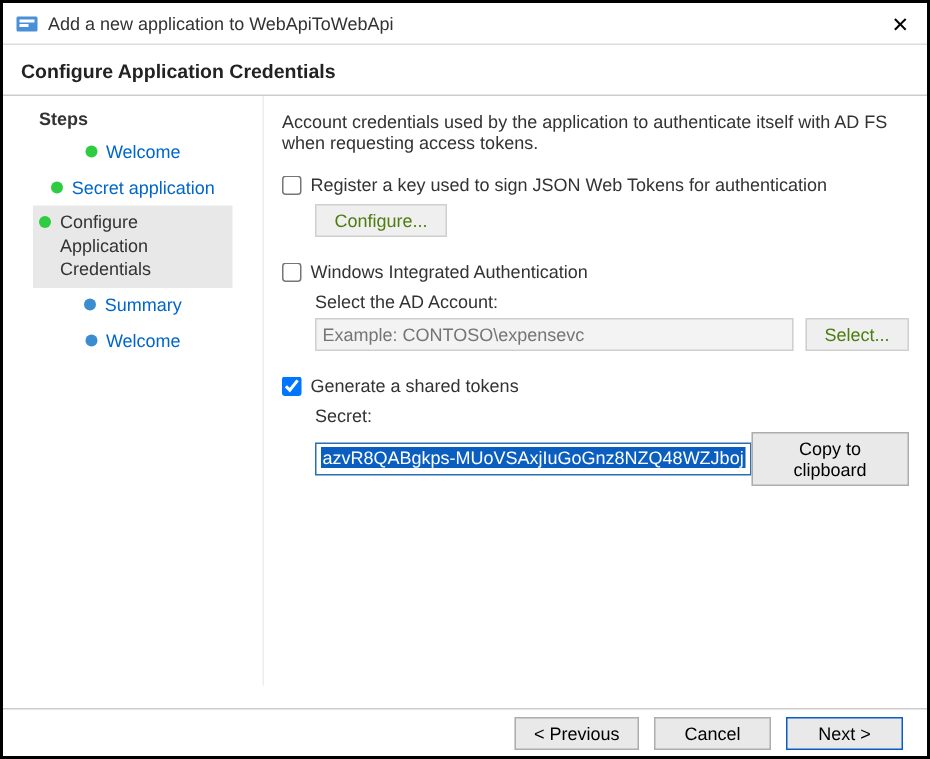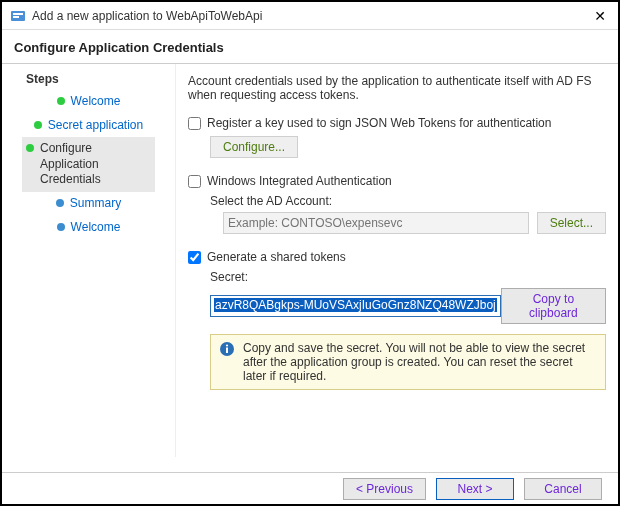--- a/index.html
+++ b/index.html
@@ -30,7 +30,7 @@
   .text-input { width: 100%; border: 1px solid #7a7a7a; padding: 3px 4px; height: 22px; background: #fff; }
   .text-input:disabled { background: #f3f3f3; color: #9b9b9b; border-color: #cfcfcf; }
   .ad-row { display: flex; gap: 8px; align-items: center; }
-  .ad-row input { flex: 1; margin-left: 13px; }
+  .ad-row input { flex: 1; }
   .secret-row { display: flex; gap: 0; align-items: center; margin-top: 2px;}
   .secret-input { flex: 1; border: 1px solid #2a6fb5; padding: 2px 3px; height: 22px; background: #fff; }
   .secret-input .sel { background: #0a5ec0; color: #fff; padding: 0px 1px; display: inline-block; width: 100%; white-space: nowrap; overflow: hidden; }

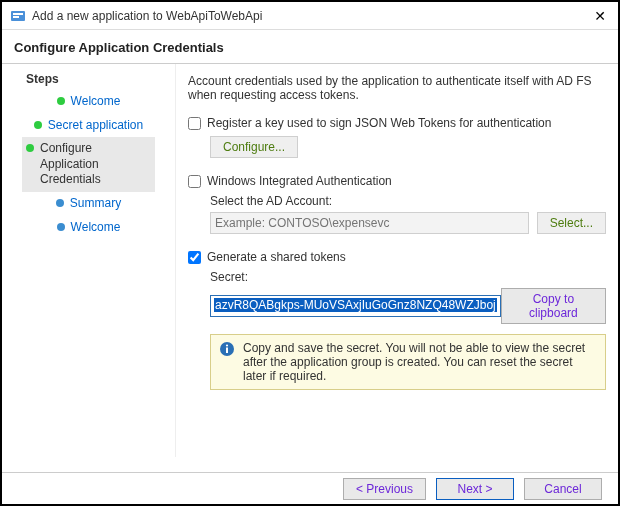--- a/index.html
+++ b/index.html
@@ -25,7 +25,7 @@
   .check-row { display: flex; align-items: center; gap: 6px; margin-bottom: 6px; }
   .sub { margin-left: 22px; }
   .label-small { margin-bottom: 4px; display: block; }
-  .btn { background: #e9e9e9; border: 1px solid #adadad; padding: 3px 12px; cursor: pointer; color: #6d28d9; }
+  .btn { background: #e9e9e9; border: 1px solid #adadad; padding: 3px 12px; cursor: pointer; color: #000000; }
   .btn:disabled, .btn.disabled { color: #4d7c0f; background: #efefef; border-color: #cfcfcf; cursor: default; }
   .text-input { width: 100%; border: 1px solid #7a7a7a; padding: 3px 4px; height: 22px; background: #fff; }
   .text-input:disabled { background: #f3f3f3; color: #9b9b9b; border-color: #cfcfcf; }

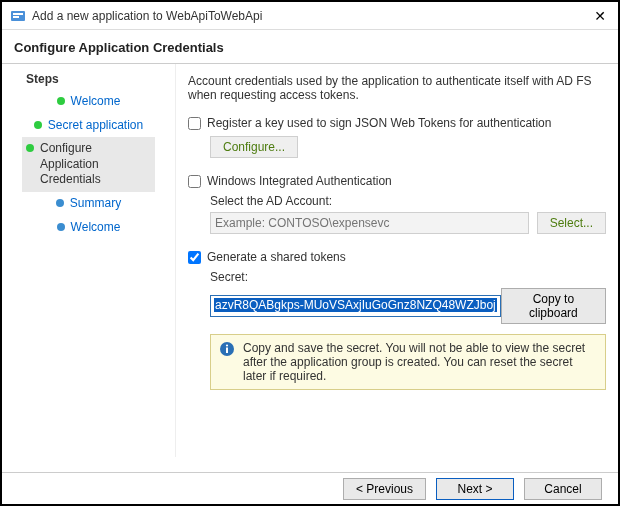--- a/index.html
+++ b/index.html
@@ -125,16 +125,6 @@
           </div>
           <button class="btn">Copy to clipboard</button>
         </div>
-        <div class="info-box">
-          <span class="info-icon">
-            <svg viewBox="0 0 16 16">
-                <circle cx="8" cy="8" r="7" fill="#2a6fb5"></circle>
-                <rect x="7" y="6.5" width="2" height="5.5" fill="#fff"></rect>
-                <circle cx="8" cy="4.5" r="1.1" fill="#fff"></circle>
-              </svg>
-          </span>
-          <span>Copy and save the secret.  You will not be able to view the secret after the application group is created.  You can reset the secret later if required.</span>
-        </div>
       </div>
     </div>
   </div>

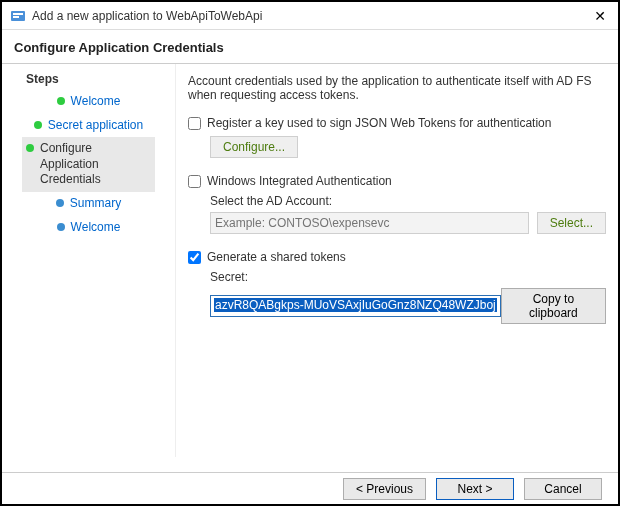--- a/index.html
+++ b/index.html
@@ -132,8 +132,8 @@
 
 <div class="footer">
   <button class="btn">&lt; Previous</button>
+  <button class="btn">Cancel</button>
   <button class="btn primary">Next &gt;</button>
-  <button class="btn">Cancel</button>
 </div>
 
 </body></html>

